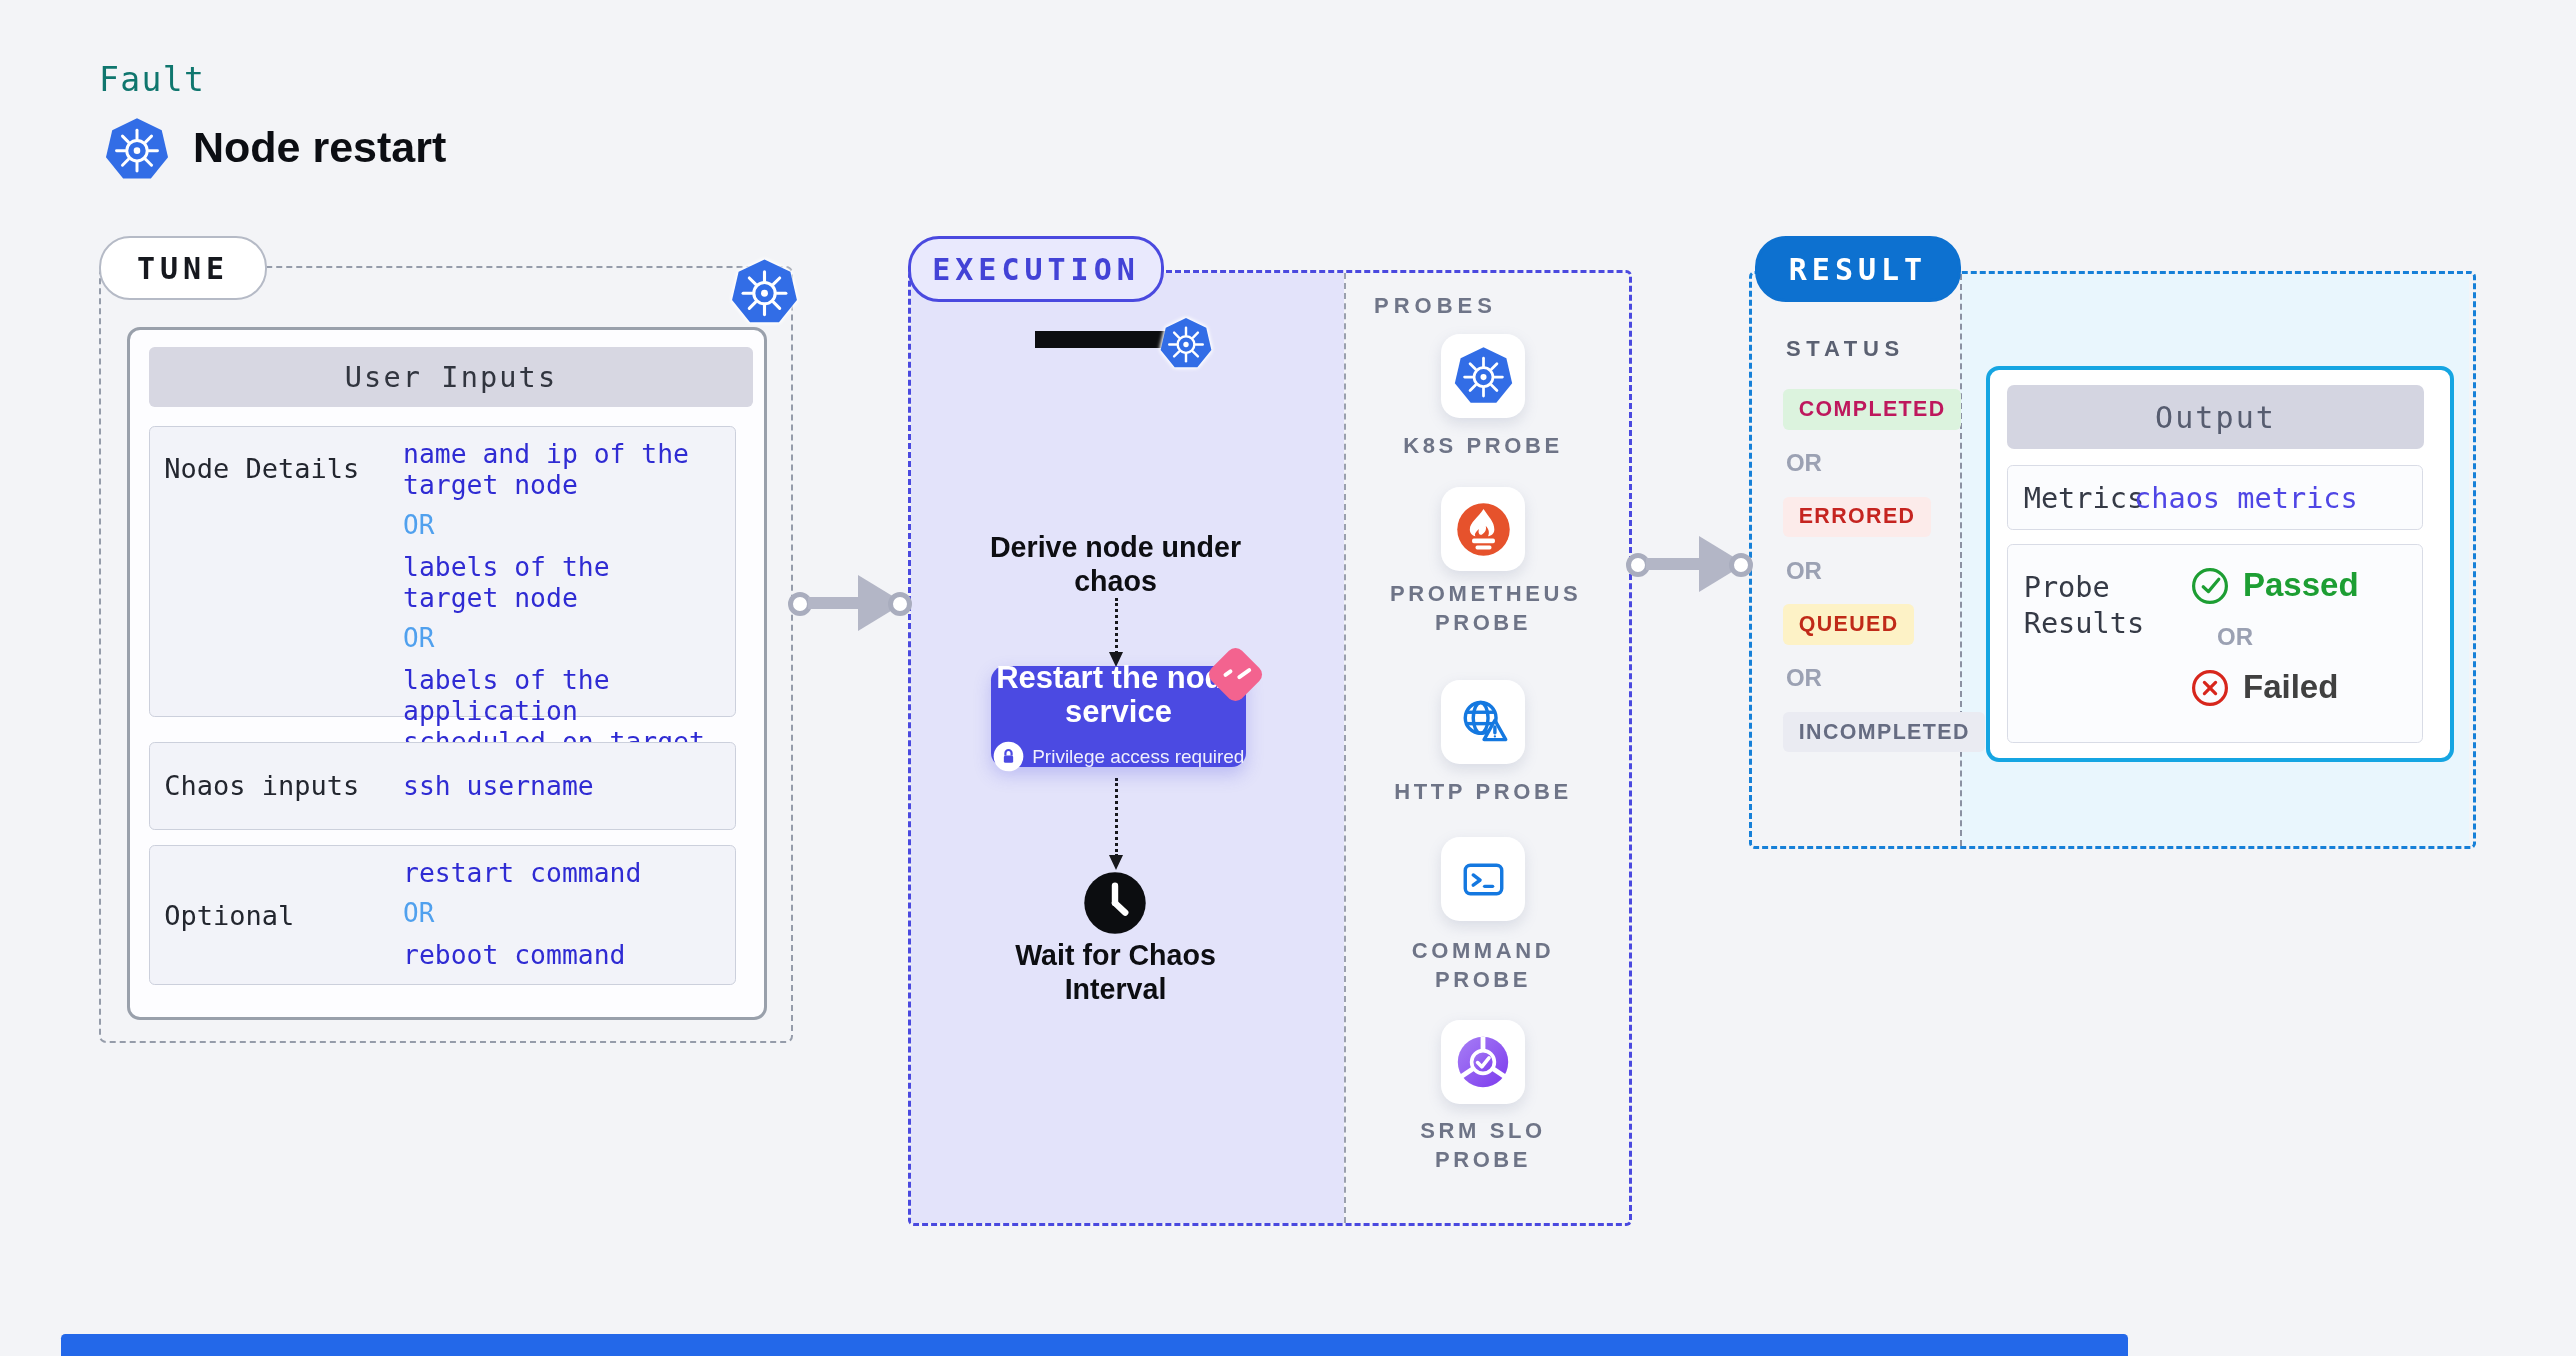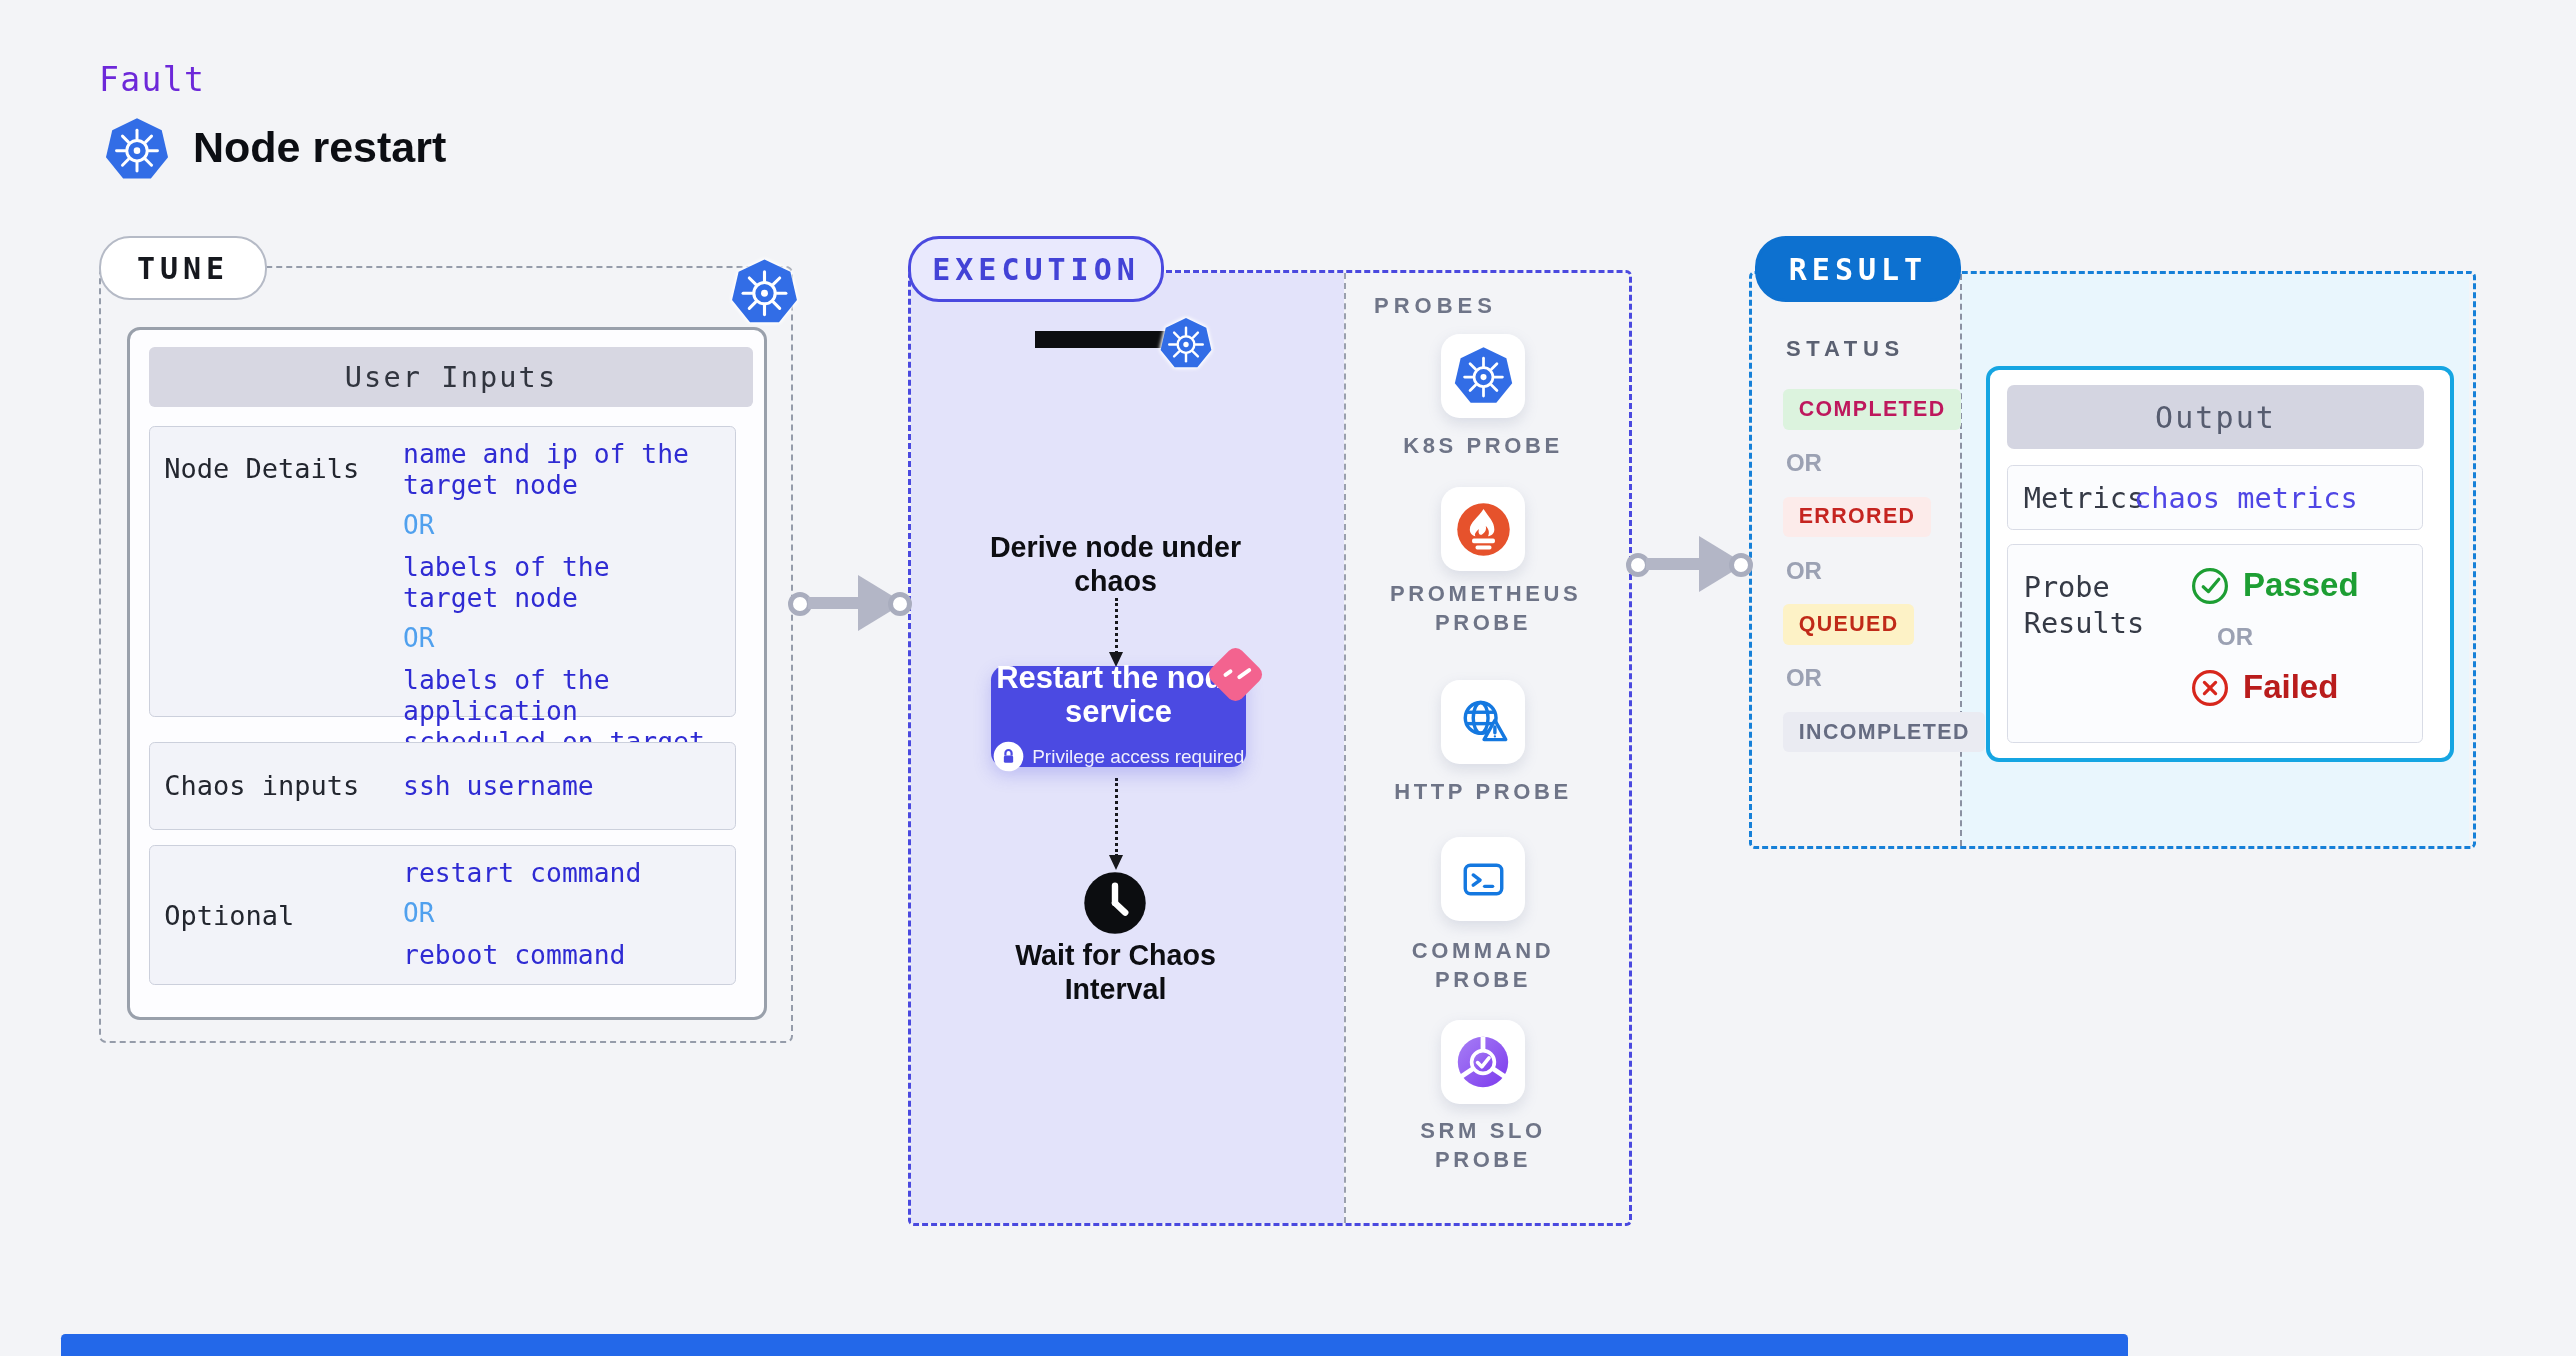--- a/index.html
+++ b/index.html
@@ -10,7 +10,7 @@
   .pre{white-space:pre-line;}
 
   
-  .eyebrow{left:99px;top:60px;font-size:33px;color:#6d28d9;letter-spacing:1.4px;}
+  .eyebrow{left:99px;top:60px;font-size:33px;color:#0f766e;letter-spacing:1.4px;}
   .page-title{left:193px;top:123px;font-size:43px;font-weight:bold;color:#0c0e13;}
   .hdr-logo{left:104px;top:117px;width:66px;height:66px;}
 

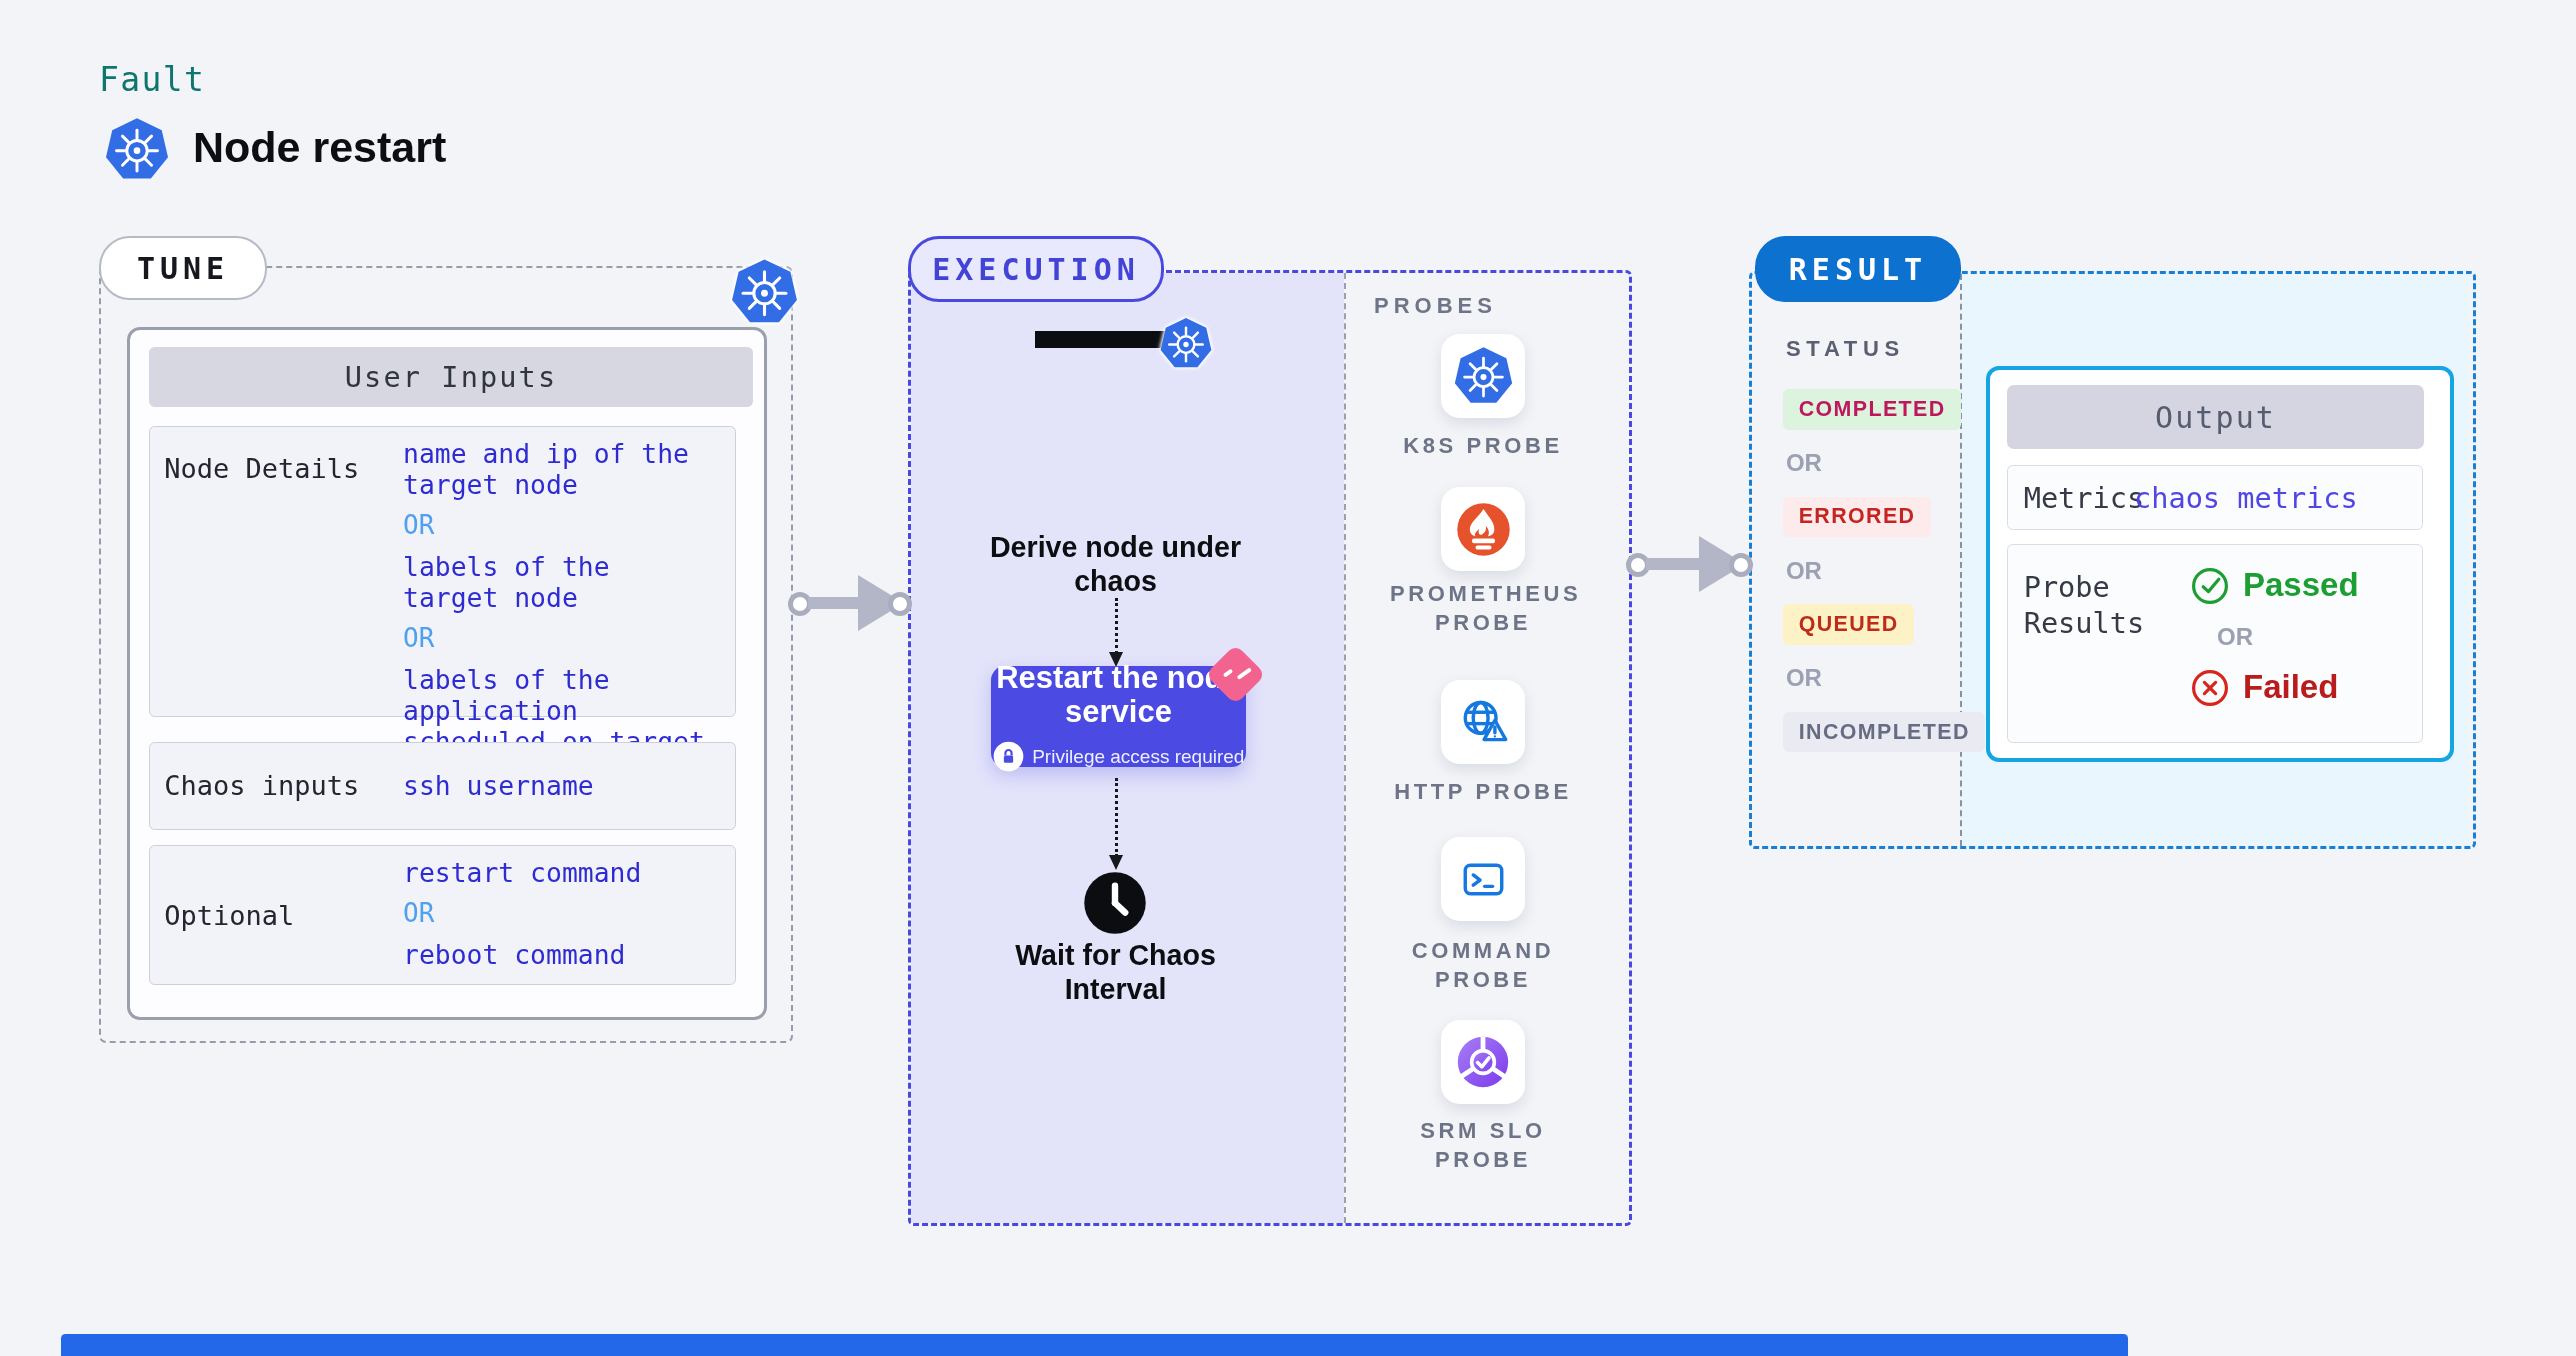--- a/index.html
+++ b/index.html
@@ -114,7 +114,7 @@
   .pr-right{position:absolute;left:182px;top:21.4px;display:flex;flex-direction:column;gap:17px;}
   .pr-item{display:flex;align-items:flex-start;gap:13px;font-size:33px;font-weight:bold;}
   .pr-passed{color:#1d9e33;}
-  .pr-failed{color:#b91c1c;}
+  .pr-failed{color:#404040;}
   .pr-or{padding-left:27px;font-size:24px;font-weight:bold;color:#9ba1b3;}
   .pr-icon{width:40px;height:40px;}
 

